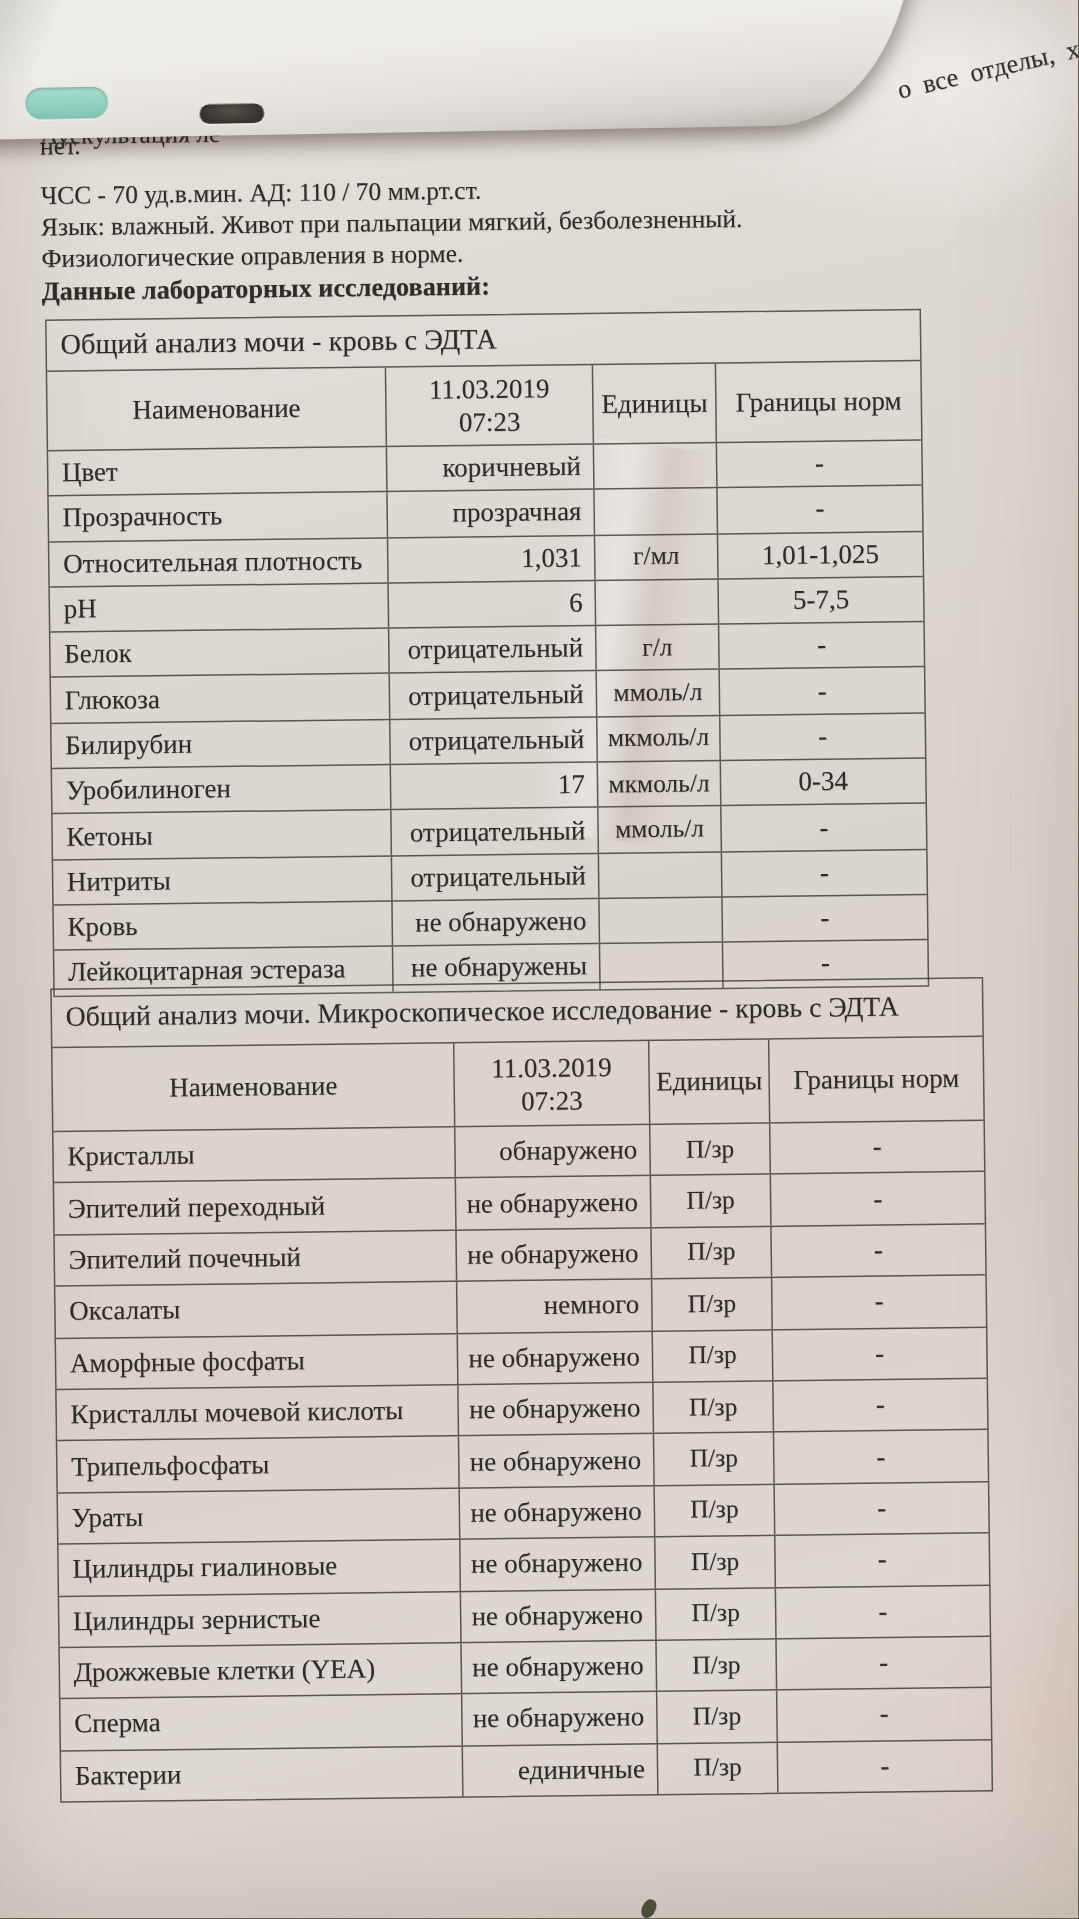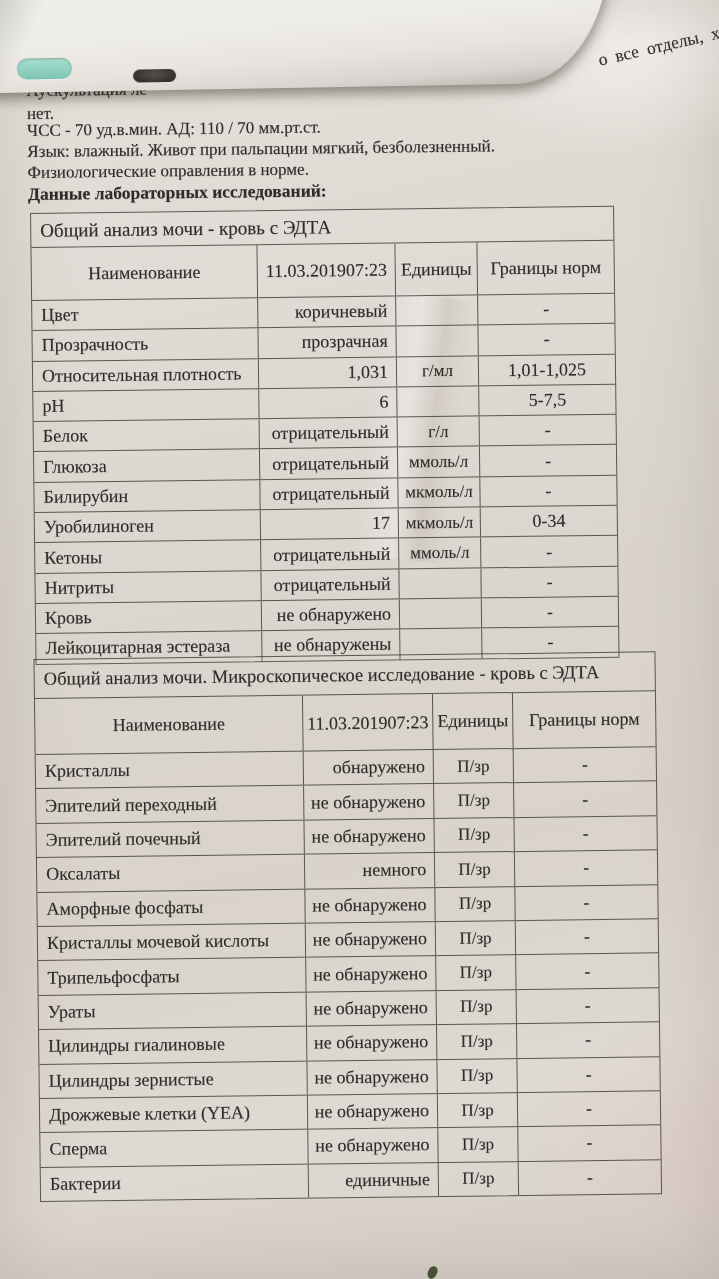--- a/index.html
+++ b/index.html
@@ -105,7 +105,7 @@
 
   <div class="paper-content">
     <div class="line" style="top:81px">Аускультация ле</div>
-    <div class="line" style="top:104px">нет.</div>
+    <div class="line" style="top:88px">нет.</div>
     <div class="line" style="top:121px">ЧСС - 70 уд.в.мин. АД: 110 / 70 мм.рт.ст.</div>
     <div class="line" style="top:142px">Язык: влажный. Живот при пальпации мягкий, безболезненный.</div>
     <div class="line" style="top:163px">Физиологические оправления в норме.</div>

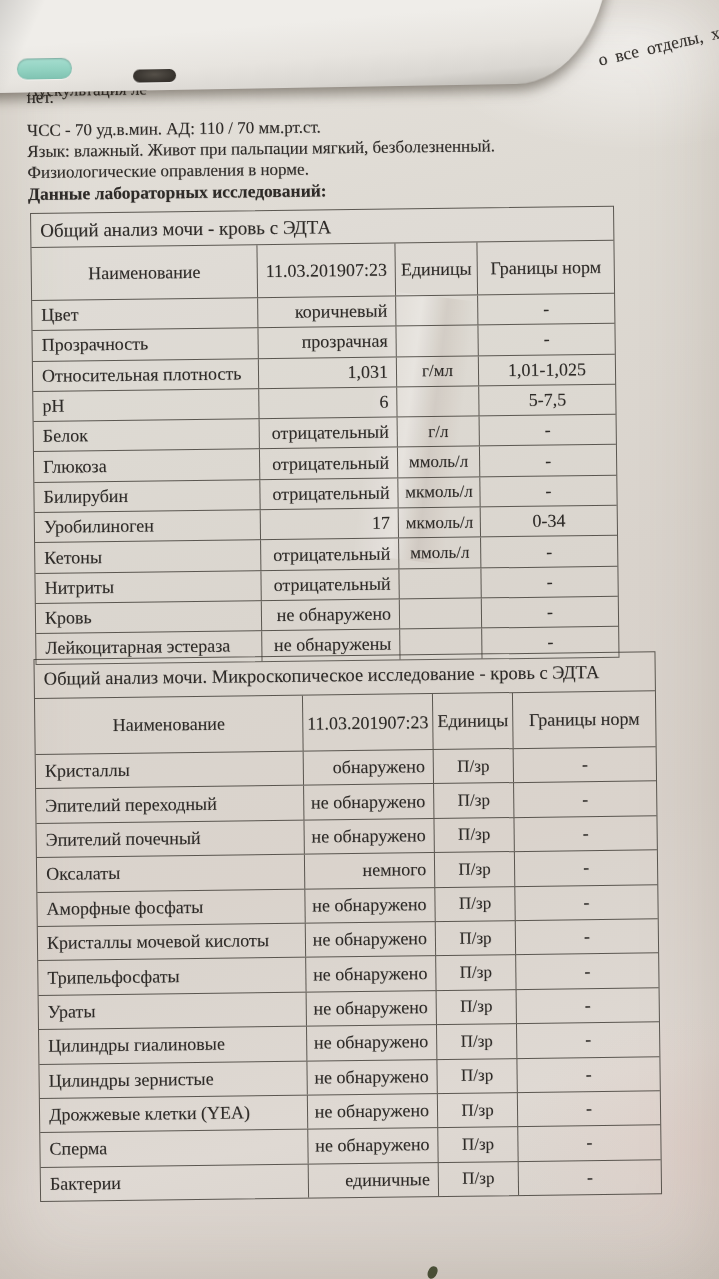--- a/index.html
+++ b/index.html
@@ -68,7 +68,7 @@
   .tcell.c-value{justify-content:flex-end;padding-right:8px;}
   .tcell.c-units{font-size:17px;}
   .thead .tcell{justify-content:center;padding:0;font-size:18px;}
-  .dt-stack{display:flex;flex-direction:row;align-items:center;line-height:22px;}
+  .dt-stack{display:flex;flex-direction:column;align-items:center;line-height:22px;}
   
   .device{
     position:absolute;left:-42px;top:-62px;width:652px;height:150px;z-index:10;

